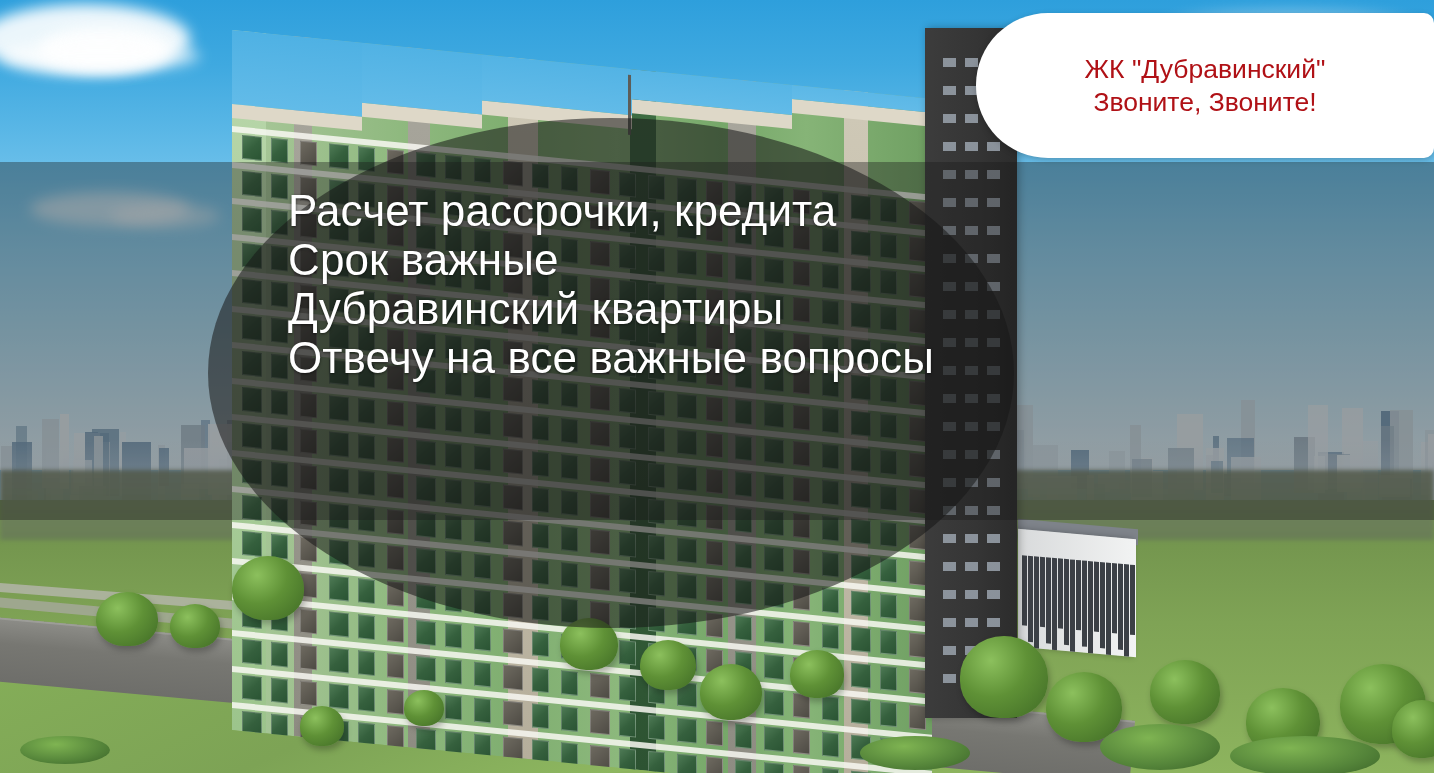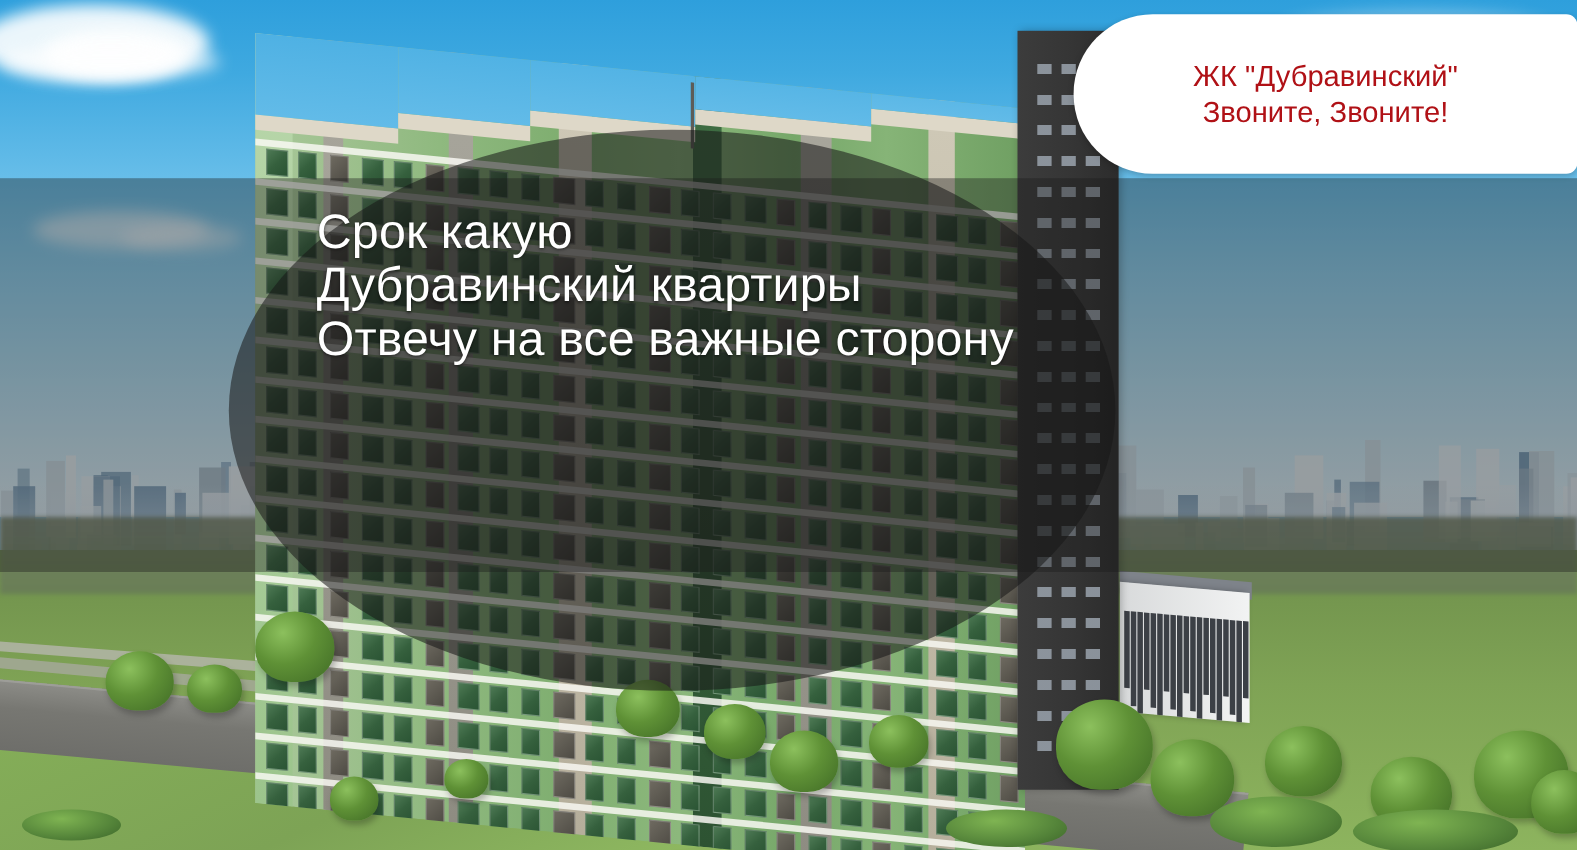--- a/index.html
+++ b/index.html
@@ -973,6 +973,7 @@
   <div class="text-band"></div>
 
   <div class="overlay-text" id="overlay-text">
+      <div>Расчет рассрочки, кредита</div>
       <div>Срок какую</div>
       <div>Дубравинский квартиры</div>
       <div>Отвечу на все важные сторону</div>

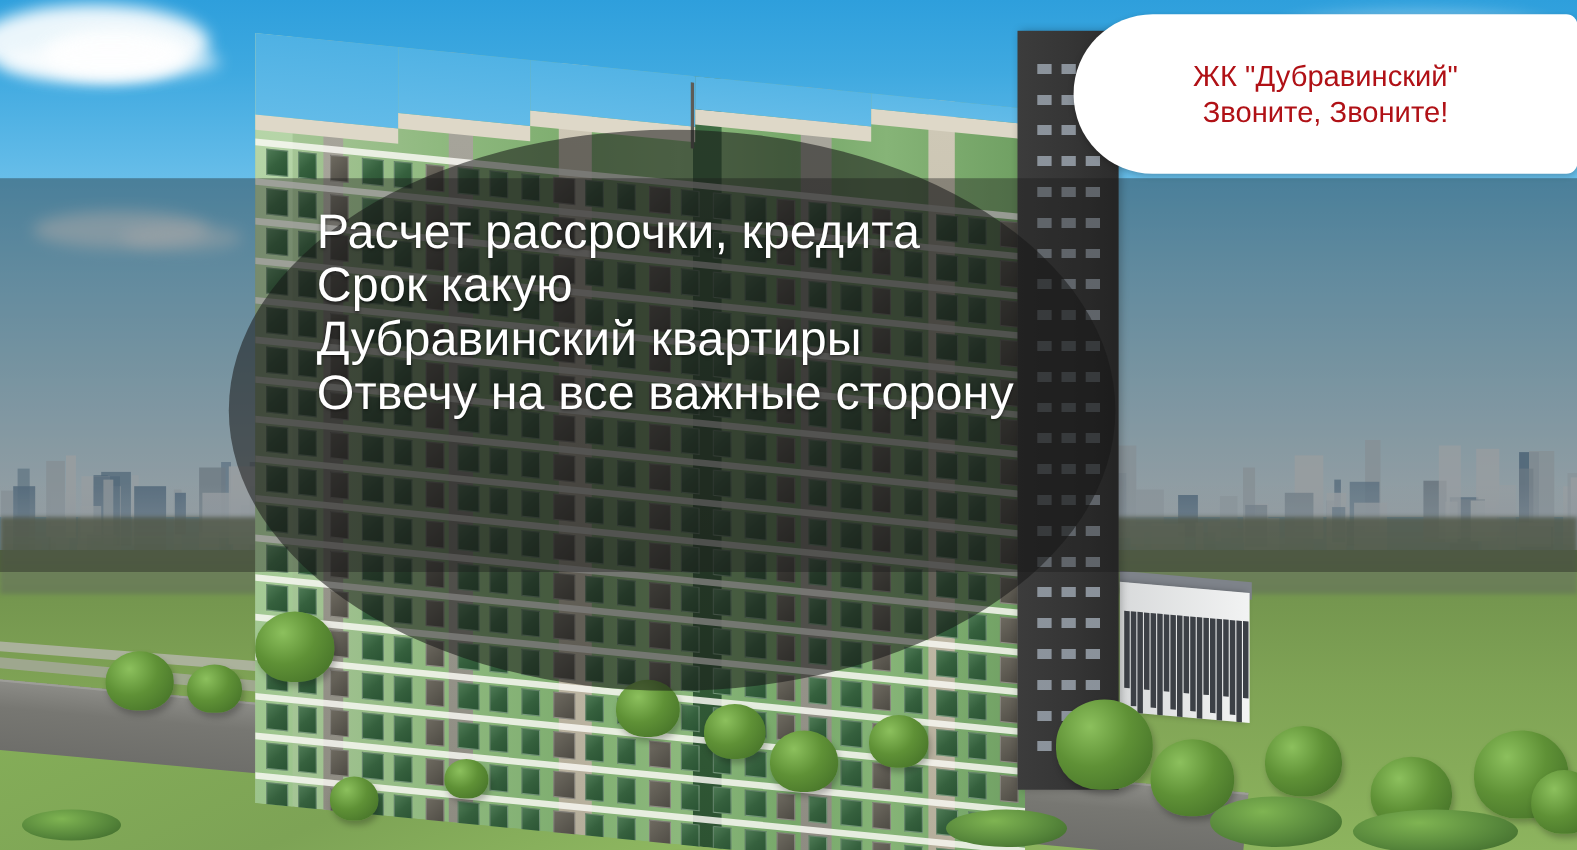--- a/index.html
+++ b/index.html
@@ -974,7 +974,7 @@
 
   <div class="overlay-text" id="overlay-text">
       <div>Расчет рассрочки, кредита</div>
-      <div>Срок какую</div>
+      <div>Срок важные</div>
       <div>Дубравинский квартиры</div>
       <div>Отвечу на все важные сторону</div>
     </div>

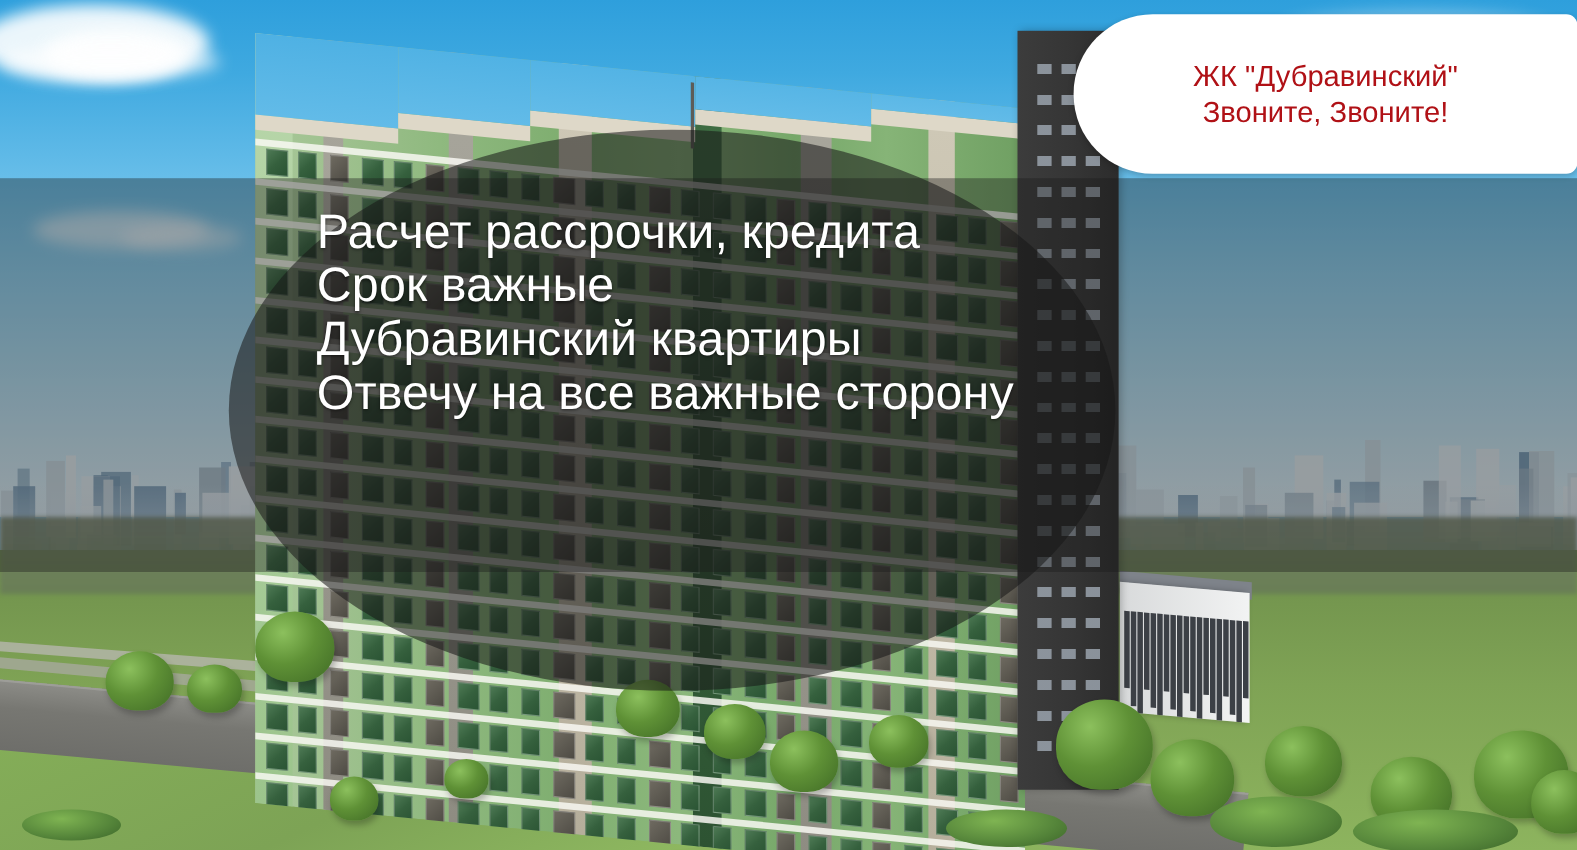--- a/index.html
+++ b/index.html
@@ -976,7 +976,7 @@
       <div>Расчет рассрочки, кредита</div>
       <div>Срок важные</div>
       <div>Дубравинский квартиры</div>
-      <div>Отвечу на все важные сторону</div>
+      <div>Отвечу на все важные вопросы</div>
     </div>
 
   <div class="bubble">

